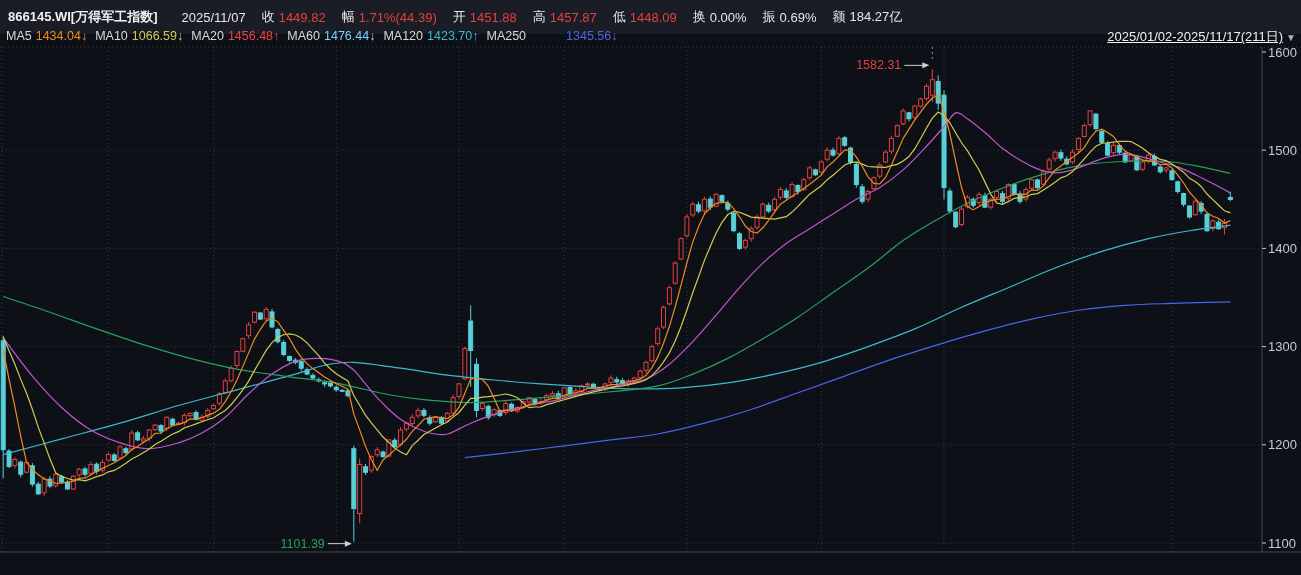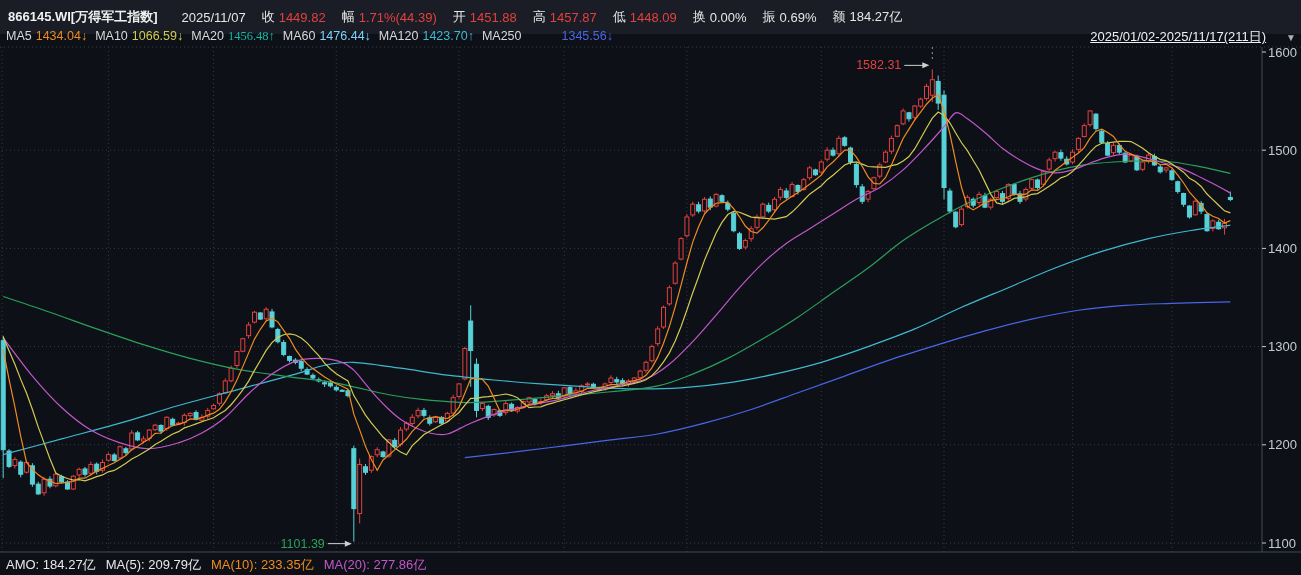--- a/index.html
+++ b/index.html
@@ -560,7 +560,7 @@
       </span>
     <span class="item">
         <span class="mlbl">MA20</span>
-        <span style="color: #14b8a6; font-family: Liberation Serif, serif;"><span>1456.48</span><span>↑</span></span>
+        <span style="color: #ef4444;"><span>1456.48</span><span>↑</span></span>
       </span>
     <span class="item">
         <span class="mlbl">MA60</span>

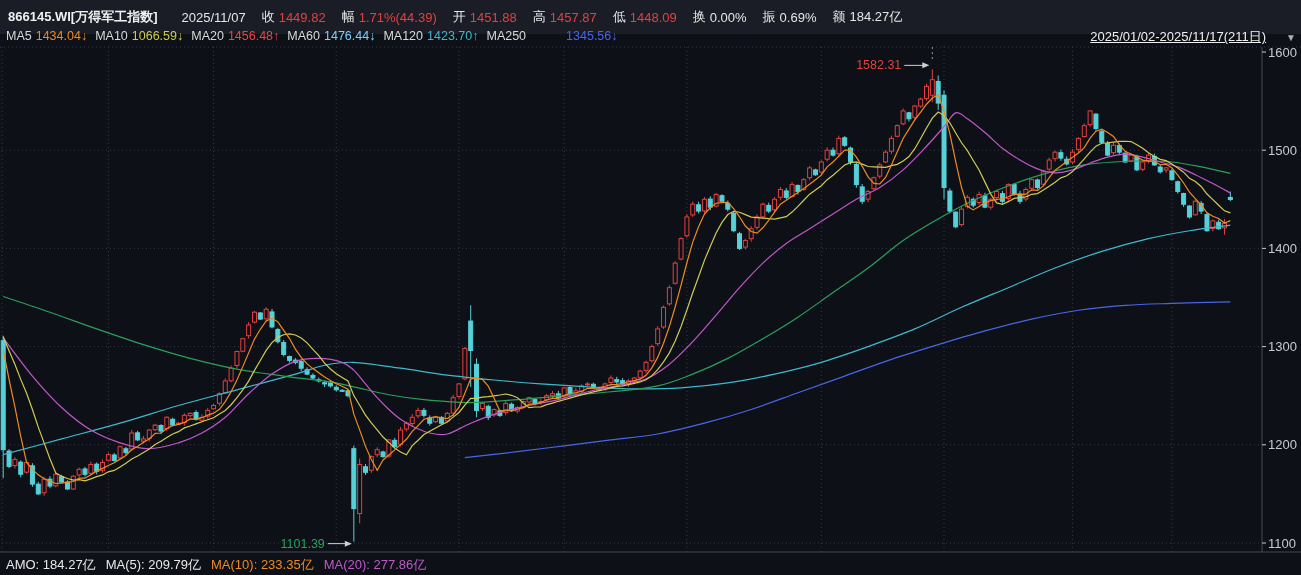--- a/index.html
+++ b/index.html
@@ -19,7 +19,7 @@
   .mabar .item{margin-left:8px;display:flex;align-items:center;}
   .mabar .item:first-child{margin-left:6px;}
   .mabar .mlbl{margin-right:4px;}
-  .range{position:absolute;top:28px;right:5px;z-index:4;display:flex;align-items:center;cursor:pointer;gap:17px;}
+  .range{position:absolute;top:28px;right:5px;z-index:4;display:flex;align-items:center;cursor:pointer;}
   .range-text{font-size:13px;color:#f0f0f0;text-decoration:underline;}
   .range-caret{font-size:10px;color:#a9aeb8;margin-left:3px;}
   .footer{position:absolute;left:0;top:554px;width:1301px;height:21px;background:#0d1017;z-index:3;

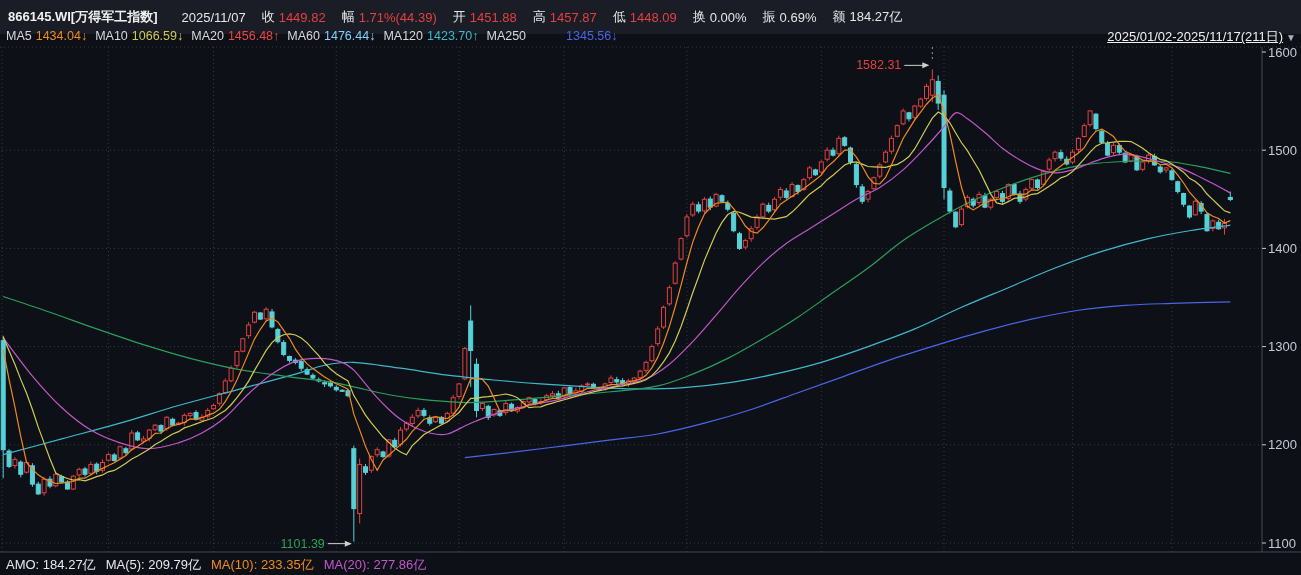--- a/index.html
+++ b/index.html
@@ -581,12 +581,6 @@
     <span class="range-caret">▼</span>
   </div>
 
-  <div class="footer">
-    <span class="fitem" style="color: rgb(232, 232, 232);"><span>AMO:</span> <span>184.27亿</span></span>
-    <span class="fitem" style="color: rgb(232, 232, 232);"><span>MA(5):</span> <span>209.79亿</span></span>
-    <span class="fitem" style="color: rgb(239, 139, 31);"><span>MA(10):</span> <span>233.35亿</span></span>
-    <span class="fitem" style="color: rgb(194, 87, 201);"><span>MA(20):</span> <span>277.86亿</span></span>
-  </div>
 </div>
 
 </body></html>

